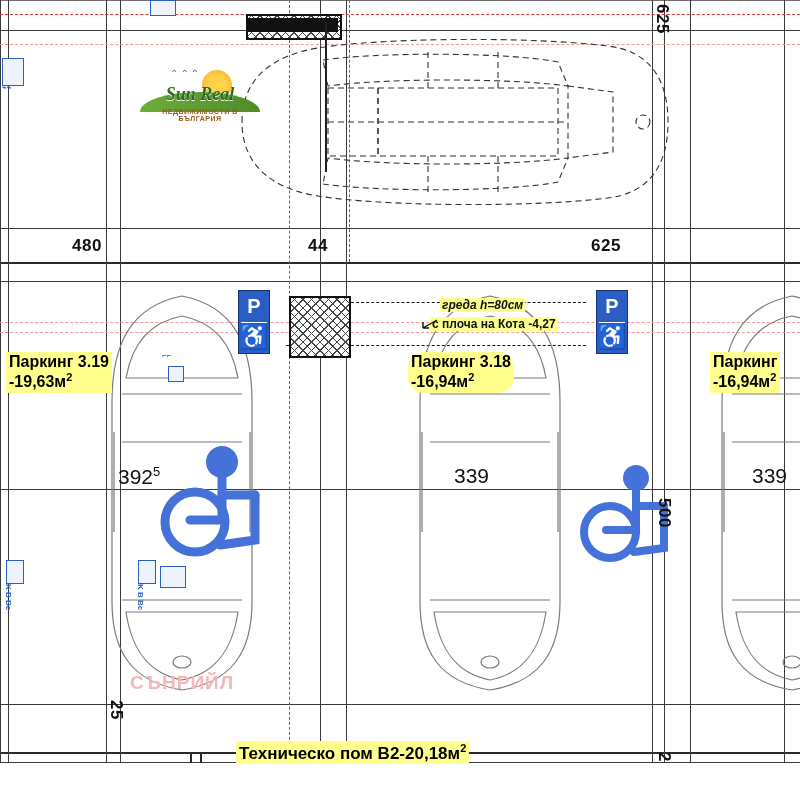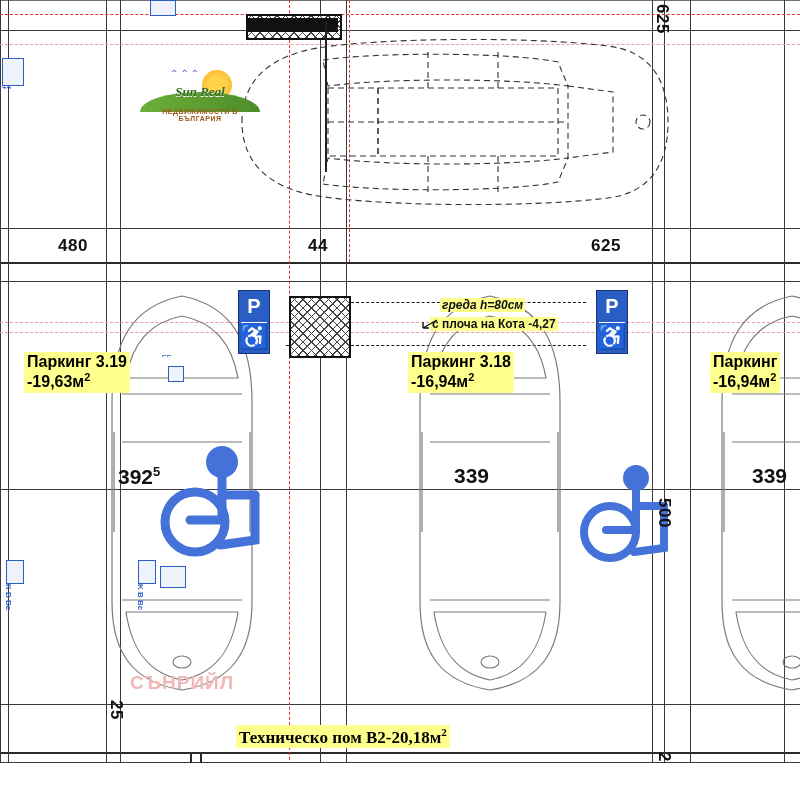--- a/index.html
+++ b/index.html
@@ -198,7 +198,7 @@
     font-family: "Liberation Serif", serif;
     font-style: italic;
     font-weight: bold;
-    font-size: 13px;
+    font-size: 18px;
     color: #2d6b1f;
     text-shadow: 0 1px 0 #fff;
   }

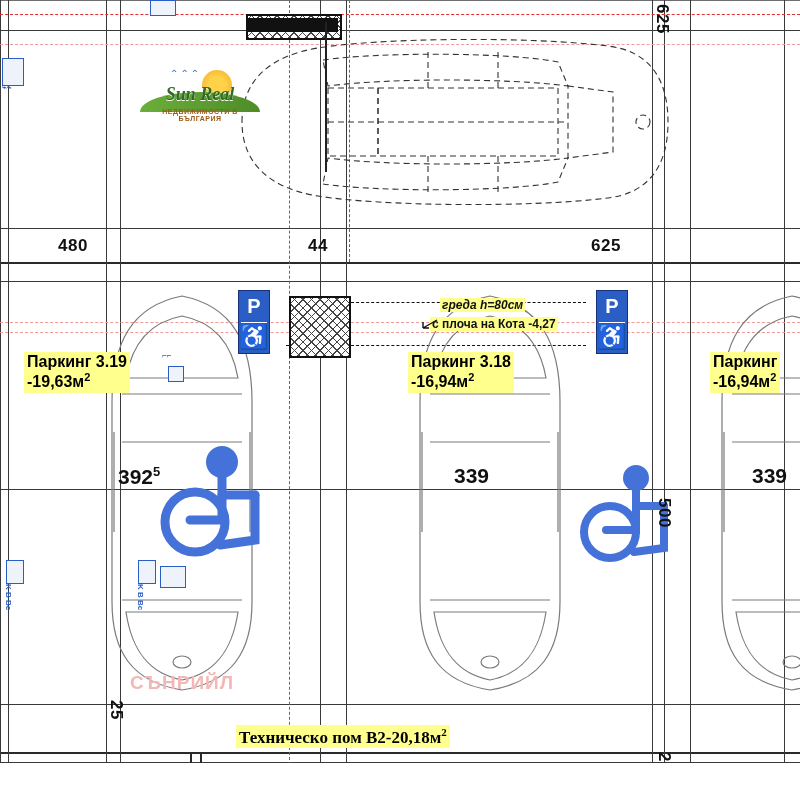--- a/index.html
+++ b/index.html
@@ -407,7 +407,7 @@
   </div>
 
   <div class="dim vert" style="left:652px;top:4px;">625</div>
-  <div class="dim" style="left:58px;top:236px;">480</div>
+  <div class="dim" style="left:72px;top:236px;">480</div>
   <div class="dim" style="left:308px;top:236px;">44</div>
   <div class="dim" style="left:591px;top:236px;">625</div>
   <div class="dim vert" style="left:106px;top:700px;">25</div>

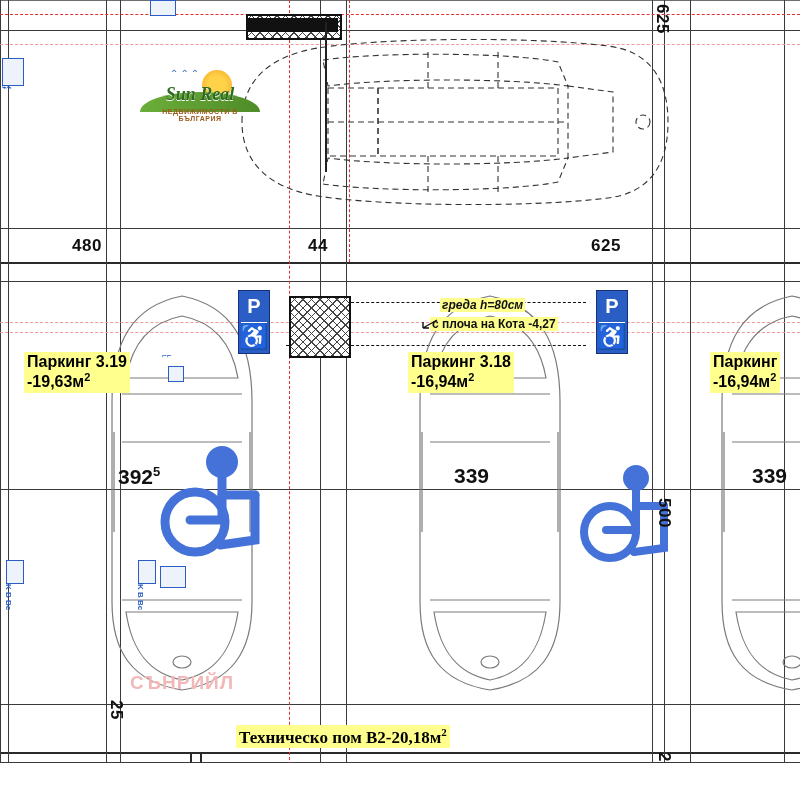--- a/index.html
+++ b/index.html
@@ -421,7 +421,7 @@
   <div class="bignum" style="left:454px;top:464px;">339</div>
   <div class="bignum" style="left:752px;top:464px;">339</div>
 
-  <div class="ylabel" style="left:24px;top:352px;">
+  <div class="ylabel" style="left:6px;top:352px;">
     <div>Паркинг 3.19</div>
     <div><span>-19,63м</span><sup>2</sup></div>
   </div>

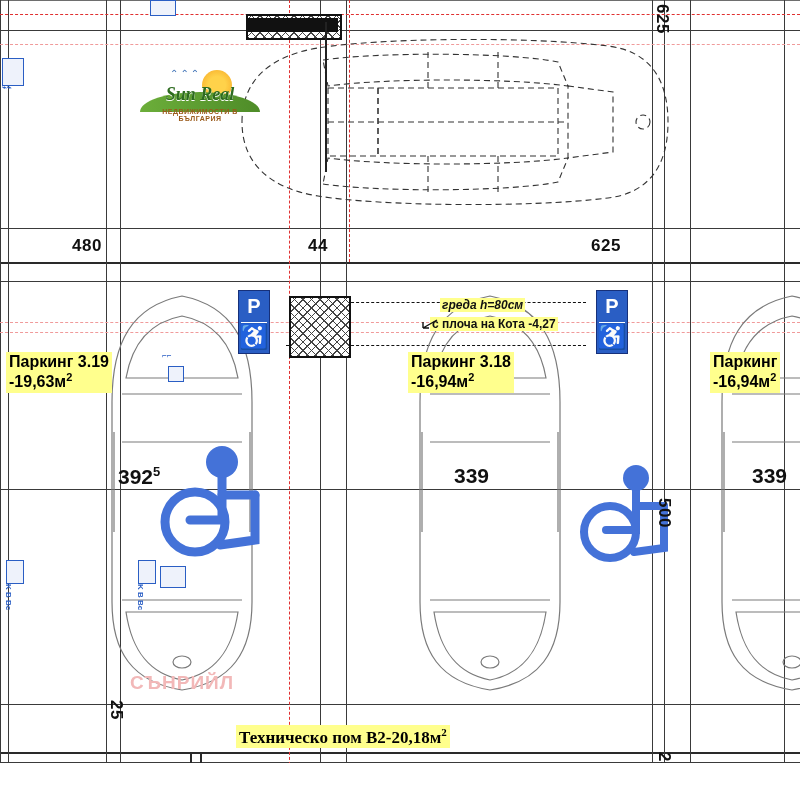--- a/index.html
+++ b/index.html
@@ -426,7 +426,7 @@
     <div><span>-19,63м</span><sup>2</sup></div>
   </div>
 
-  <div class="ylabel" style="left:408px;top:352px;">
+  <div class="ylabel" style="left:408px;top:352px;border-radius:16px;">
     <div>Паркинг 3.18</div>
     <div><span>-16,94м</span><sup>2</sup></div>
   </div>

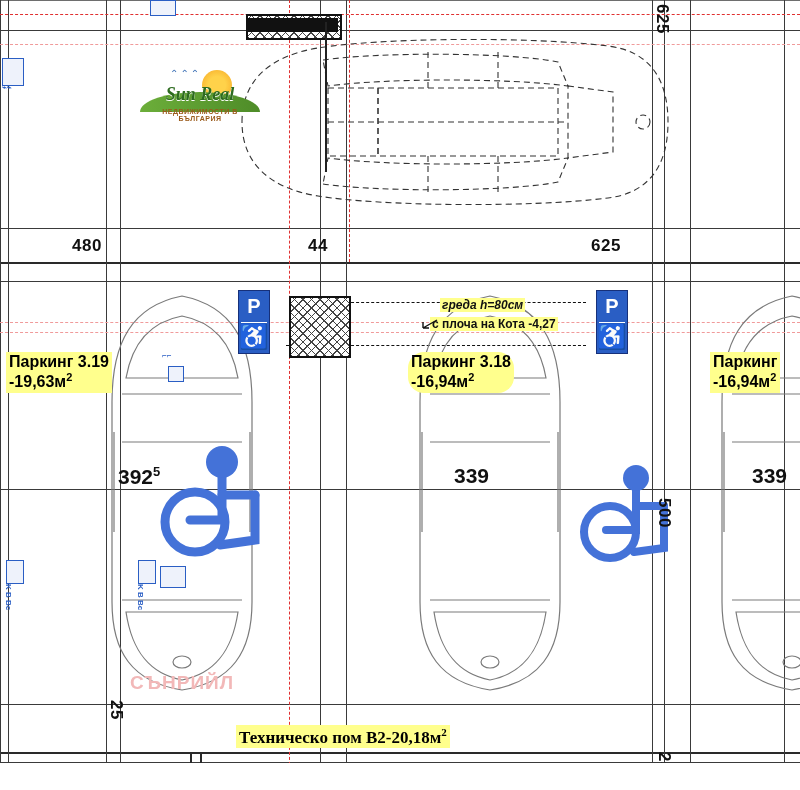--- a/index.html
+++ b/index.html
@@ -91,7 +91,7 @@
   .bignum {
     position: absolute;
     font-size: 21px;
-    font-weight: bold;
+    font-weight: normal;
     color: #111;
   }
   .bignum sup {

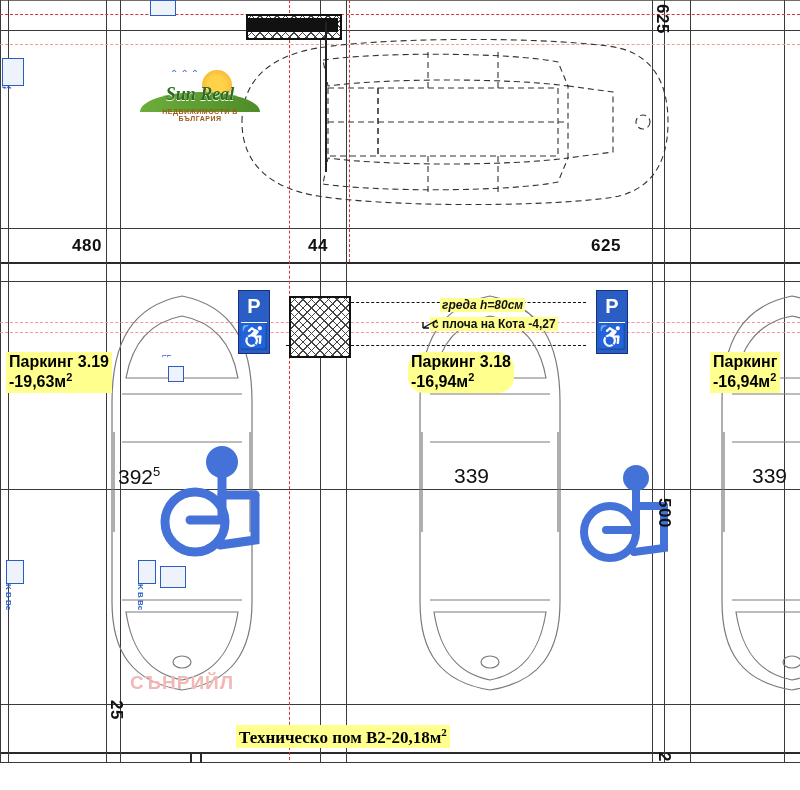--- a/index.html
+++ b/index.html
@@ -445,7 +445,7 @@
   <div class="watermark" style="left:130px;top:672px;">СЪНРИЙЛ</div>
 
   <div class="bottomband" style="top:763px;height:27px;"></div>
-  <div class="ylabel" style="left:236px;top:725px;font-size:17px;font-family:Liberation Serif, serif;">
+  <div class="ylabel" style="left:236px;top:741px;font-size:17px;">
     <span>Техническо пом В2-20,18м</span><sup>2</sup>
   </div>
 

